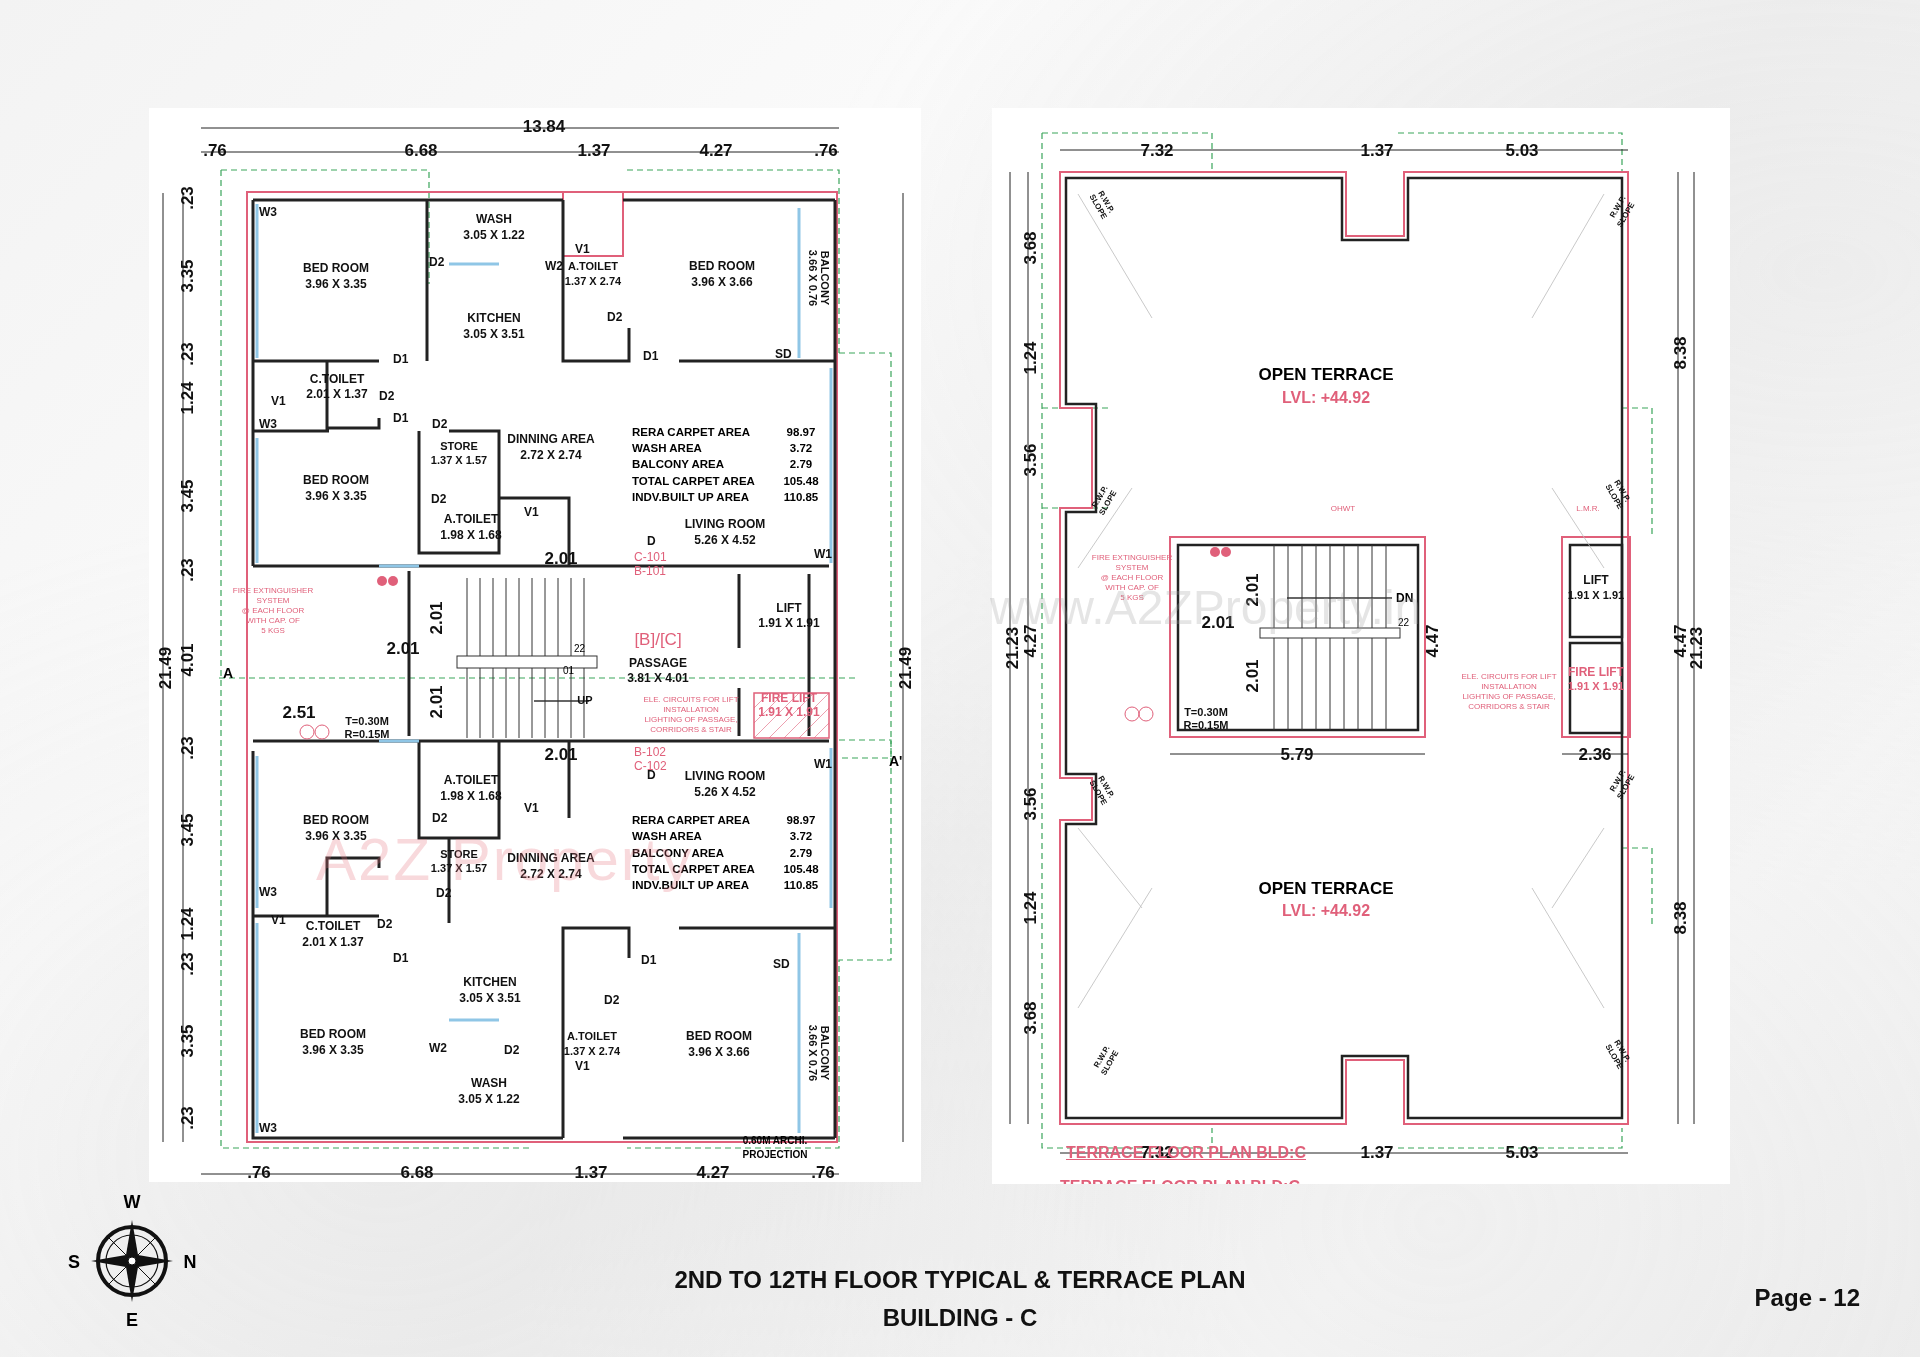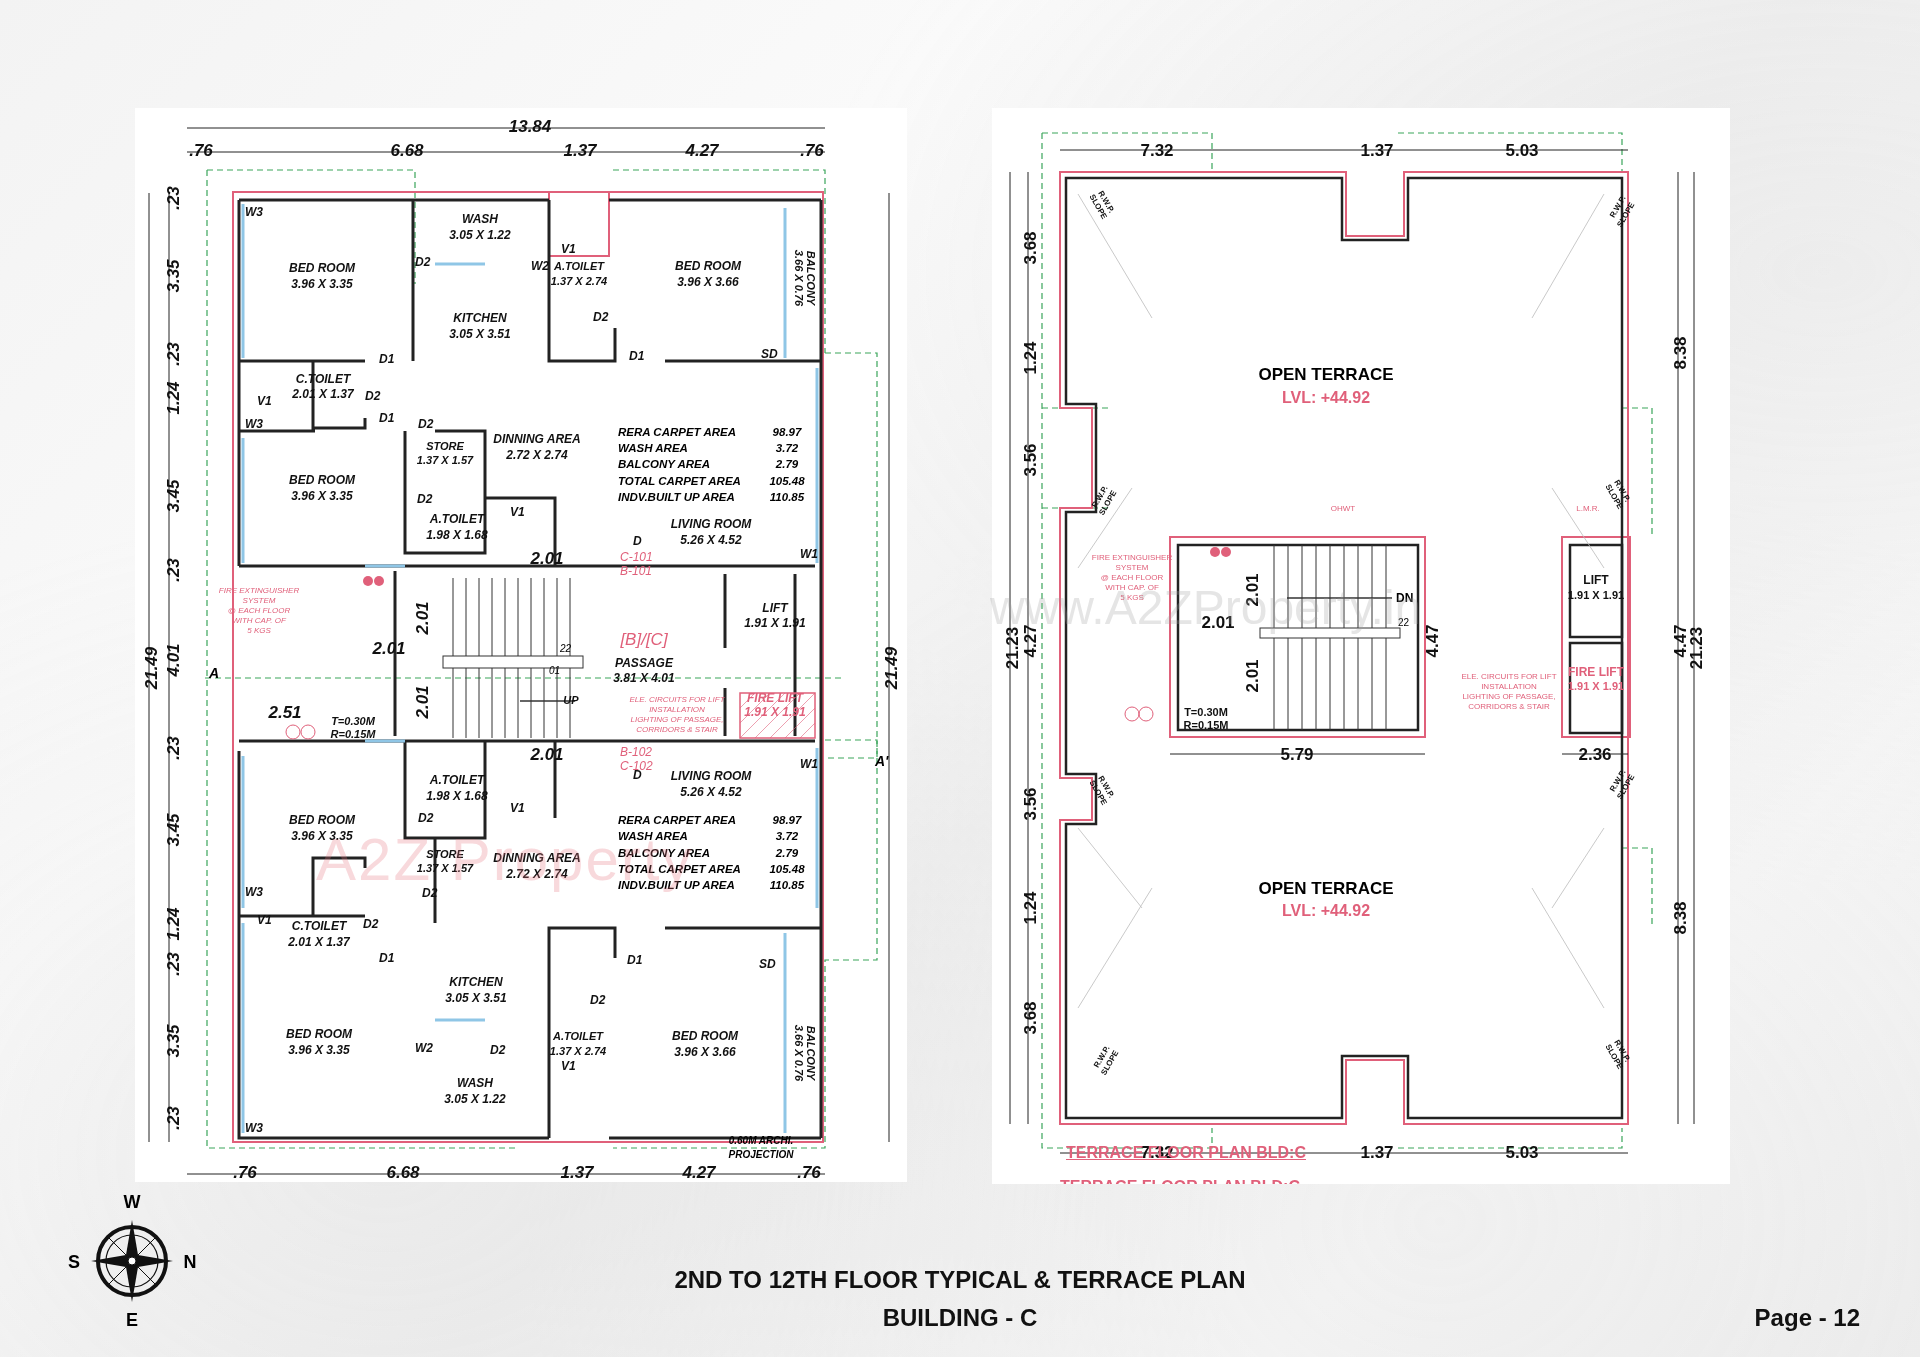--- a/index.html
+++ b/index.html
@@ -12,7 +12,7 @@
       radial-gradient(ellipse at 75% 90%, rgba(210,210,210,.35), transparent 45%),
       radial-gradient(ellipse at 95% 20%, rgba(215,215,215,.35), transparent 40%);}
   .panel{position:absolute;background:#fff;}
-  #left-panel{left:135px;top:108px;width:772px;height:1074px;font-style:italic;}
+  #left-panel{left:149px;top:108px;width:772px;height:1074px;}
   #right-panel{left:992px;top:108px;width:738px;height:1076px;}
   svg text{font-family:"Liberation Sans",sans-serif;}
   .lbl{font-weight:bold;font-size:12px;fill:#111;text-anchor:middle;}

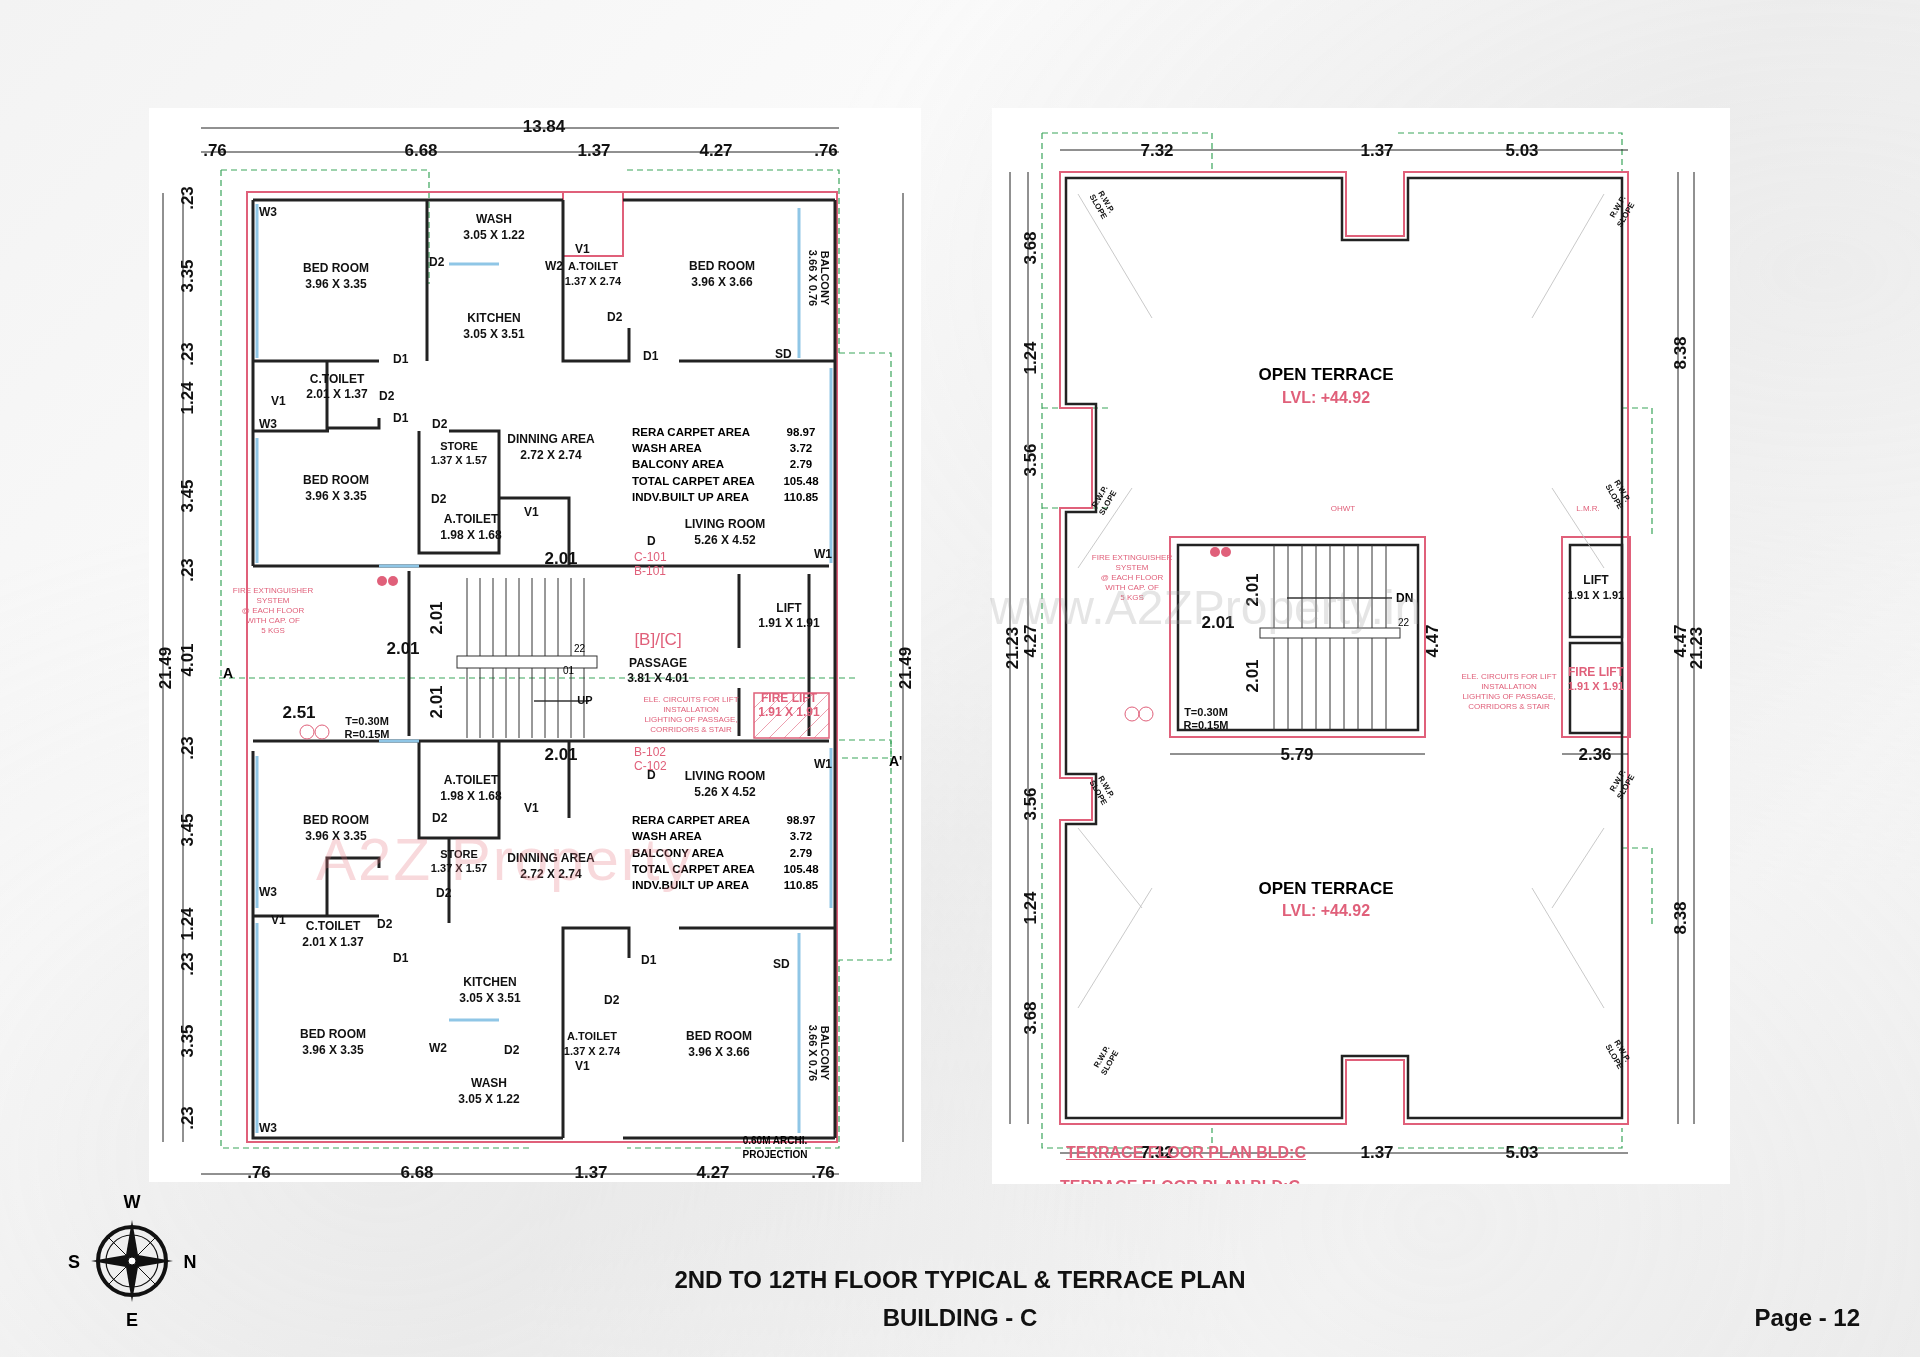--- a/index.html
+++ b/index.html
@@ -22,7 +22,7 @@
   .footer-title{position:absolute;left:0;width:1920px;text-align:center;font-weight:bold;color:#111;}
   #title1{top:1304px;font-size:24px;}
   #title2{top:1266px;font-size:24px;}
-  #page-num{position:absolute;right:60px;top:1284px;font-size:24px;font-weight:bold;color:#111;margin-top:20px;}
+  #page-num{position:absolute;right:60px;top:1284px;font-size:24px;font-weight:bold;color:#111;}
   #compass{position:absolute;left:62px;top:1188px;width:140px;height:140px;}
   .watermark{position:absolute;font-weight:normal;pointer-events:none;}
 </style>

